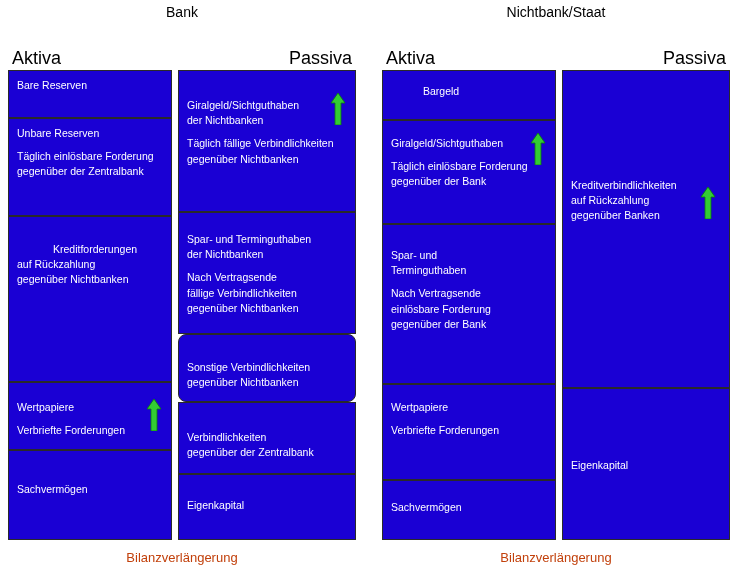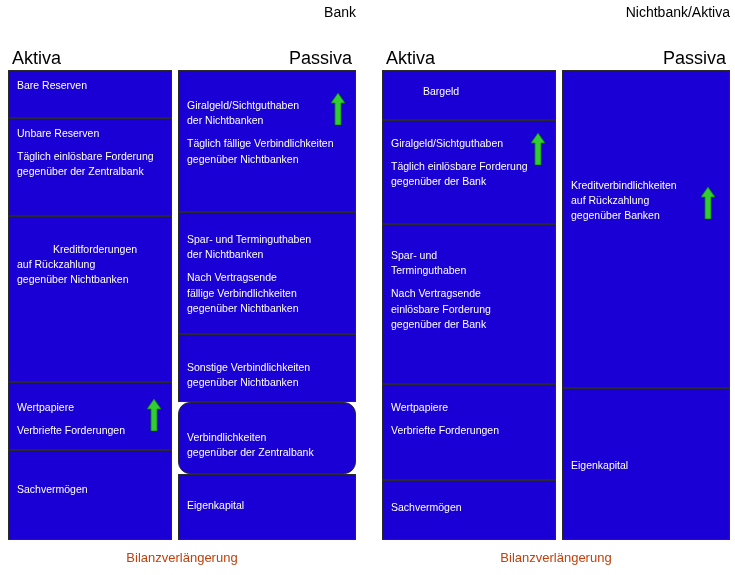--- a/index.html
+++ b/index.html
@@ -22,7 +22,7 @@
     position: absolute;
     top: 4px;
     width: 100%;
-    text-align: right;
+    text-align: center;
     font-size: 14px;
     color: #000;
   }

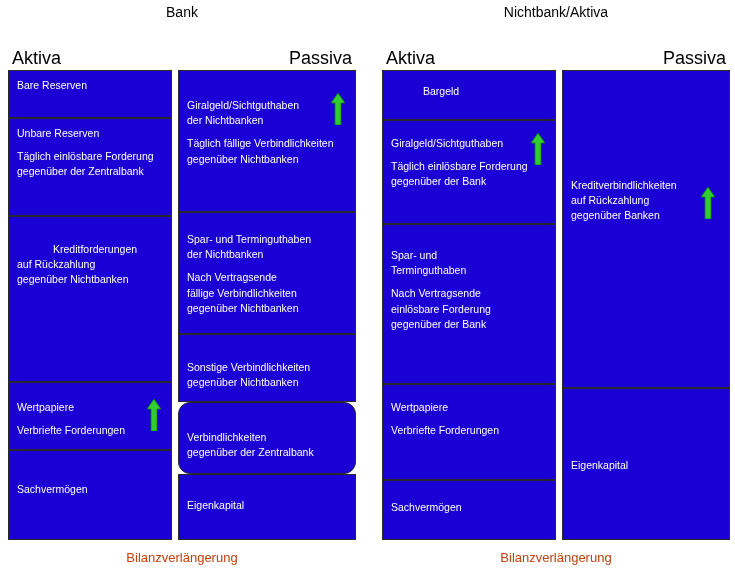--- a/index.html
+++ b/index.html
@@ -138,7 +138,7 @@
 </div>
 
 <div class="panel" id="nonbank-panel">
-  <div class="panel-title">Nichtbank/Aktiva</div>
+  <div class="panel-title">Nichtbank/Staat</div>
   <div class="col-label" style="left:4px; top:48px;">Aktiva</div>
   <div class="col-label" style="right:4px; top:48px;">Passiva</div>
 

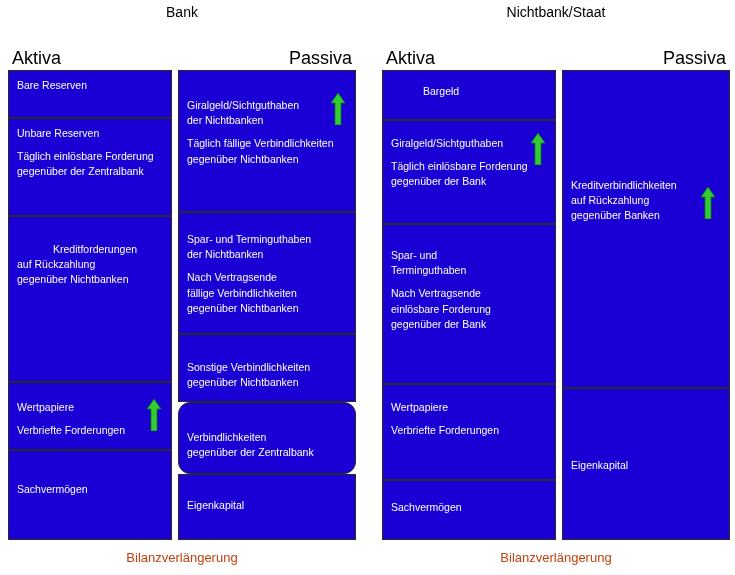--- a/index.html
+++ b/index.html
@@ -122,7 +122,7 @@
     <span class="line">fällige Verbindlichkeiten</span>
     <span class="line">gegenüber Nichtbanken</span>
   </div>
-  <div class="box" style="left:170px; top:334px; width:178px; height:68px;">
+  <div class="box" style="left:170px; top:334px; width:178px; height:68px;border-radius:8px;">
     <span class="line" style="margin-top:18px;">Sonstige Verbindlichkeiten</span>
     <span class="line">gegenüber Nichtbanken</span>
   </div>

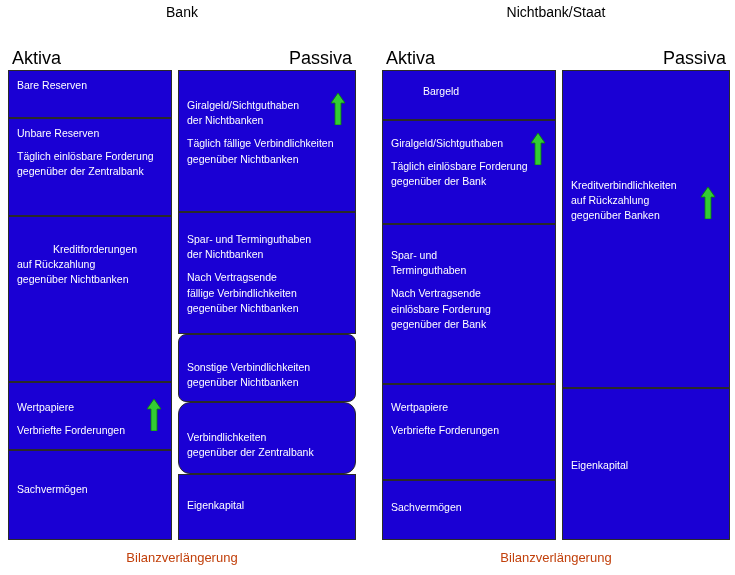--- a/index.html
+++ b/index.html
@@ -126,7 +126,7 @@
     <span class="line" style="margin-top:18px;">Sonstige Verbindlichkeiten</span>
     <span class="line">gegenüber Nichtbanken</span>
   </div>
-  <div class="box" style="left:170px; top:402px; width:178px; height:72px;border-radius:12px;">
+  <div class="box" style="left:170px; top:402px; width:178px; height:72px;">
     <span class="line" style="margin-top:20px;">Verbindlichkeiten</span>
     <span class="line">gegenüber der Zentralbank</span>
   </div>

